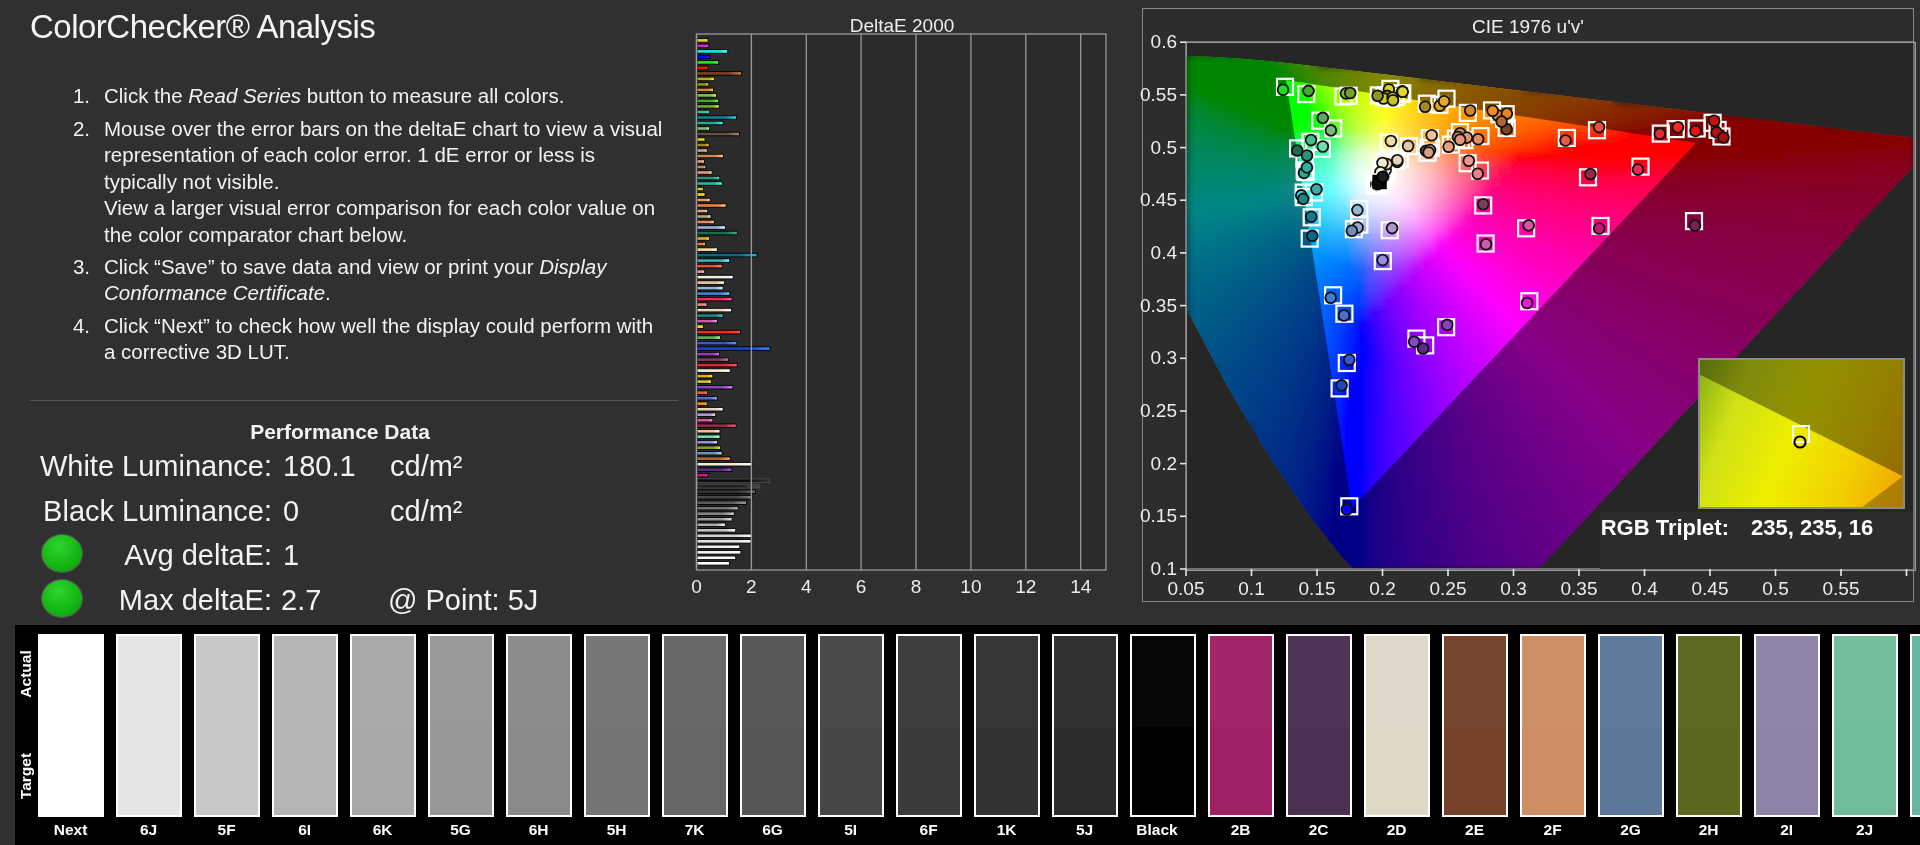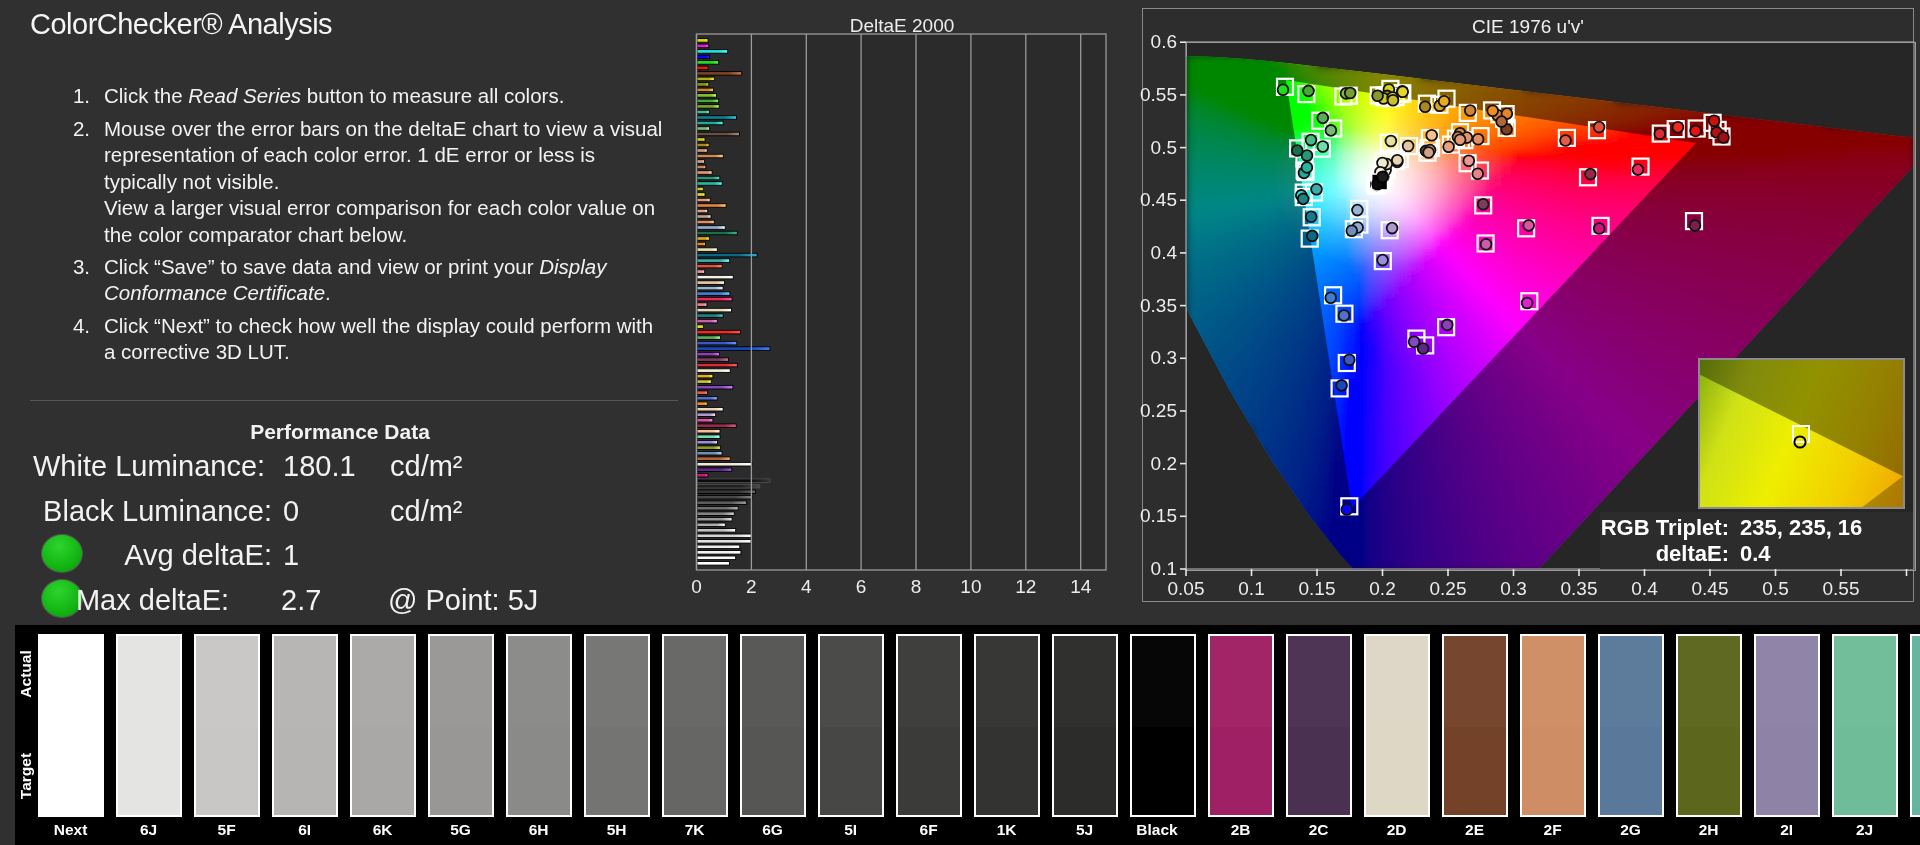--- a/index.html
+++ b/index.html
@@ -3,7 +3,7 @@
 *{margin:0;padding:0;box-sizing:border-box}
 html,body{width:1920px;height:845px;overflow:hidden;background:#313030;font-family:"Liberation Sans",sans-serif}
 .abs{position:absolute}
-#title{left:30px;top:8px;font-size:29px;color:#f4f4f4;letter-spacing:-0.5px}
+#title{left:30px;top:8px;font-size:33px;color:#f4f4f4;letter-spacing:-0.5px}
 .li{position:absolute;left:104px;width:561px;font-size:20.5px;line-height:26.4px;color:#f2f2f2}
 .num{position:absolute;width:22px;left:-36px;text-align:right}
 #sep{left:30px;top:400px;width:648px;height:1px;background:#565656}

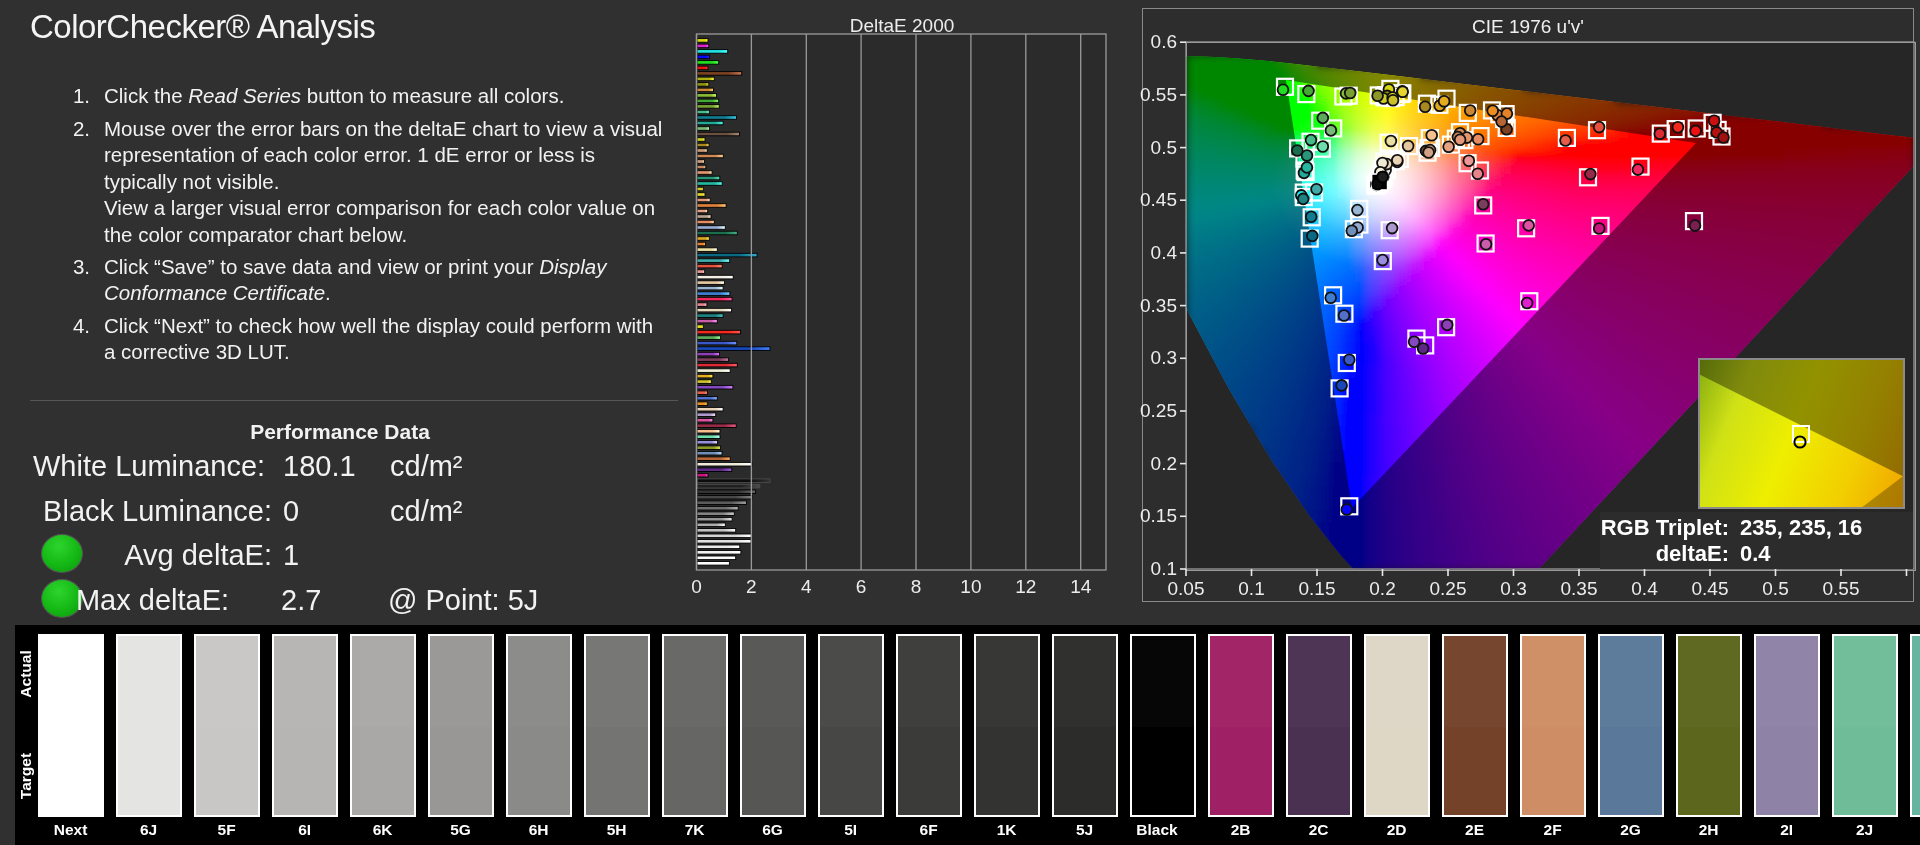--- a/index.html
+++ b/index.html
@@ -31,7 +31,7 @@
 <div class="li" style="top:313px"><span class="num">4.</span>Click “Next” to check how well the display could perform with a corrective 3D LUT.</div>
 <div id="sep" class="abs"></div>
 <div id="pdh" class="abs">Performance Data</div>
-<div class="pr" style="left:33px;top:450px;width:239px;text-align:left">White Luminance:</div>
+<div class="pr" style="left:33px;top:450px;width:239px;text-align:right">White Luminance:</div>
 <div class="pr" style="left:283px;top:450px">180.1</div>
 <div class="pr" style="left:390px;top:450px">cd/m²</div>
 <div class="pr" style="left:33px;top:495px;width:239px;text-align:right">Black Luminance:</div>

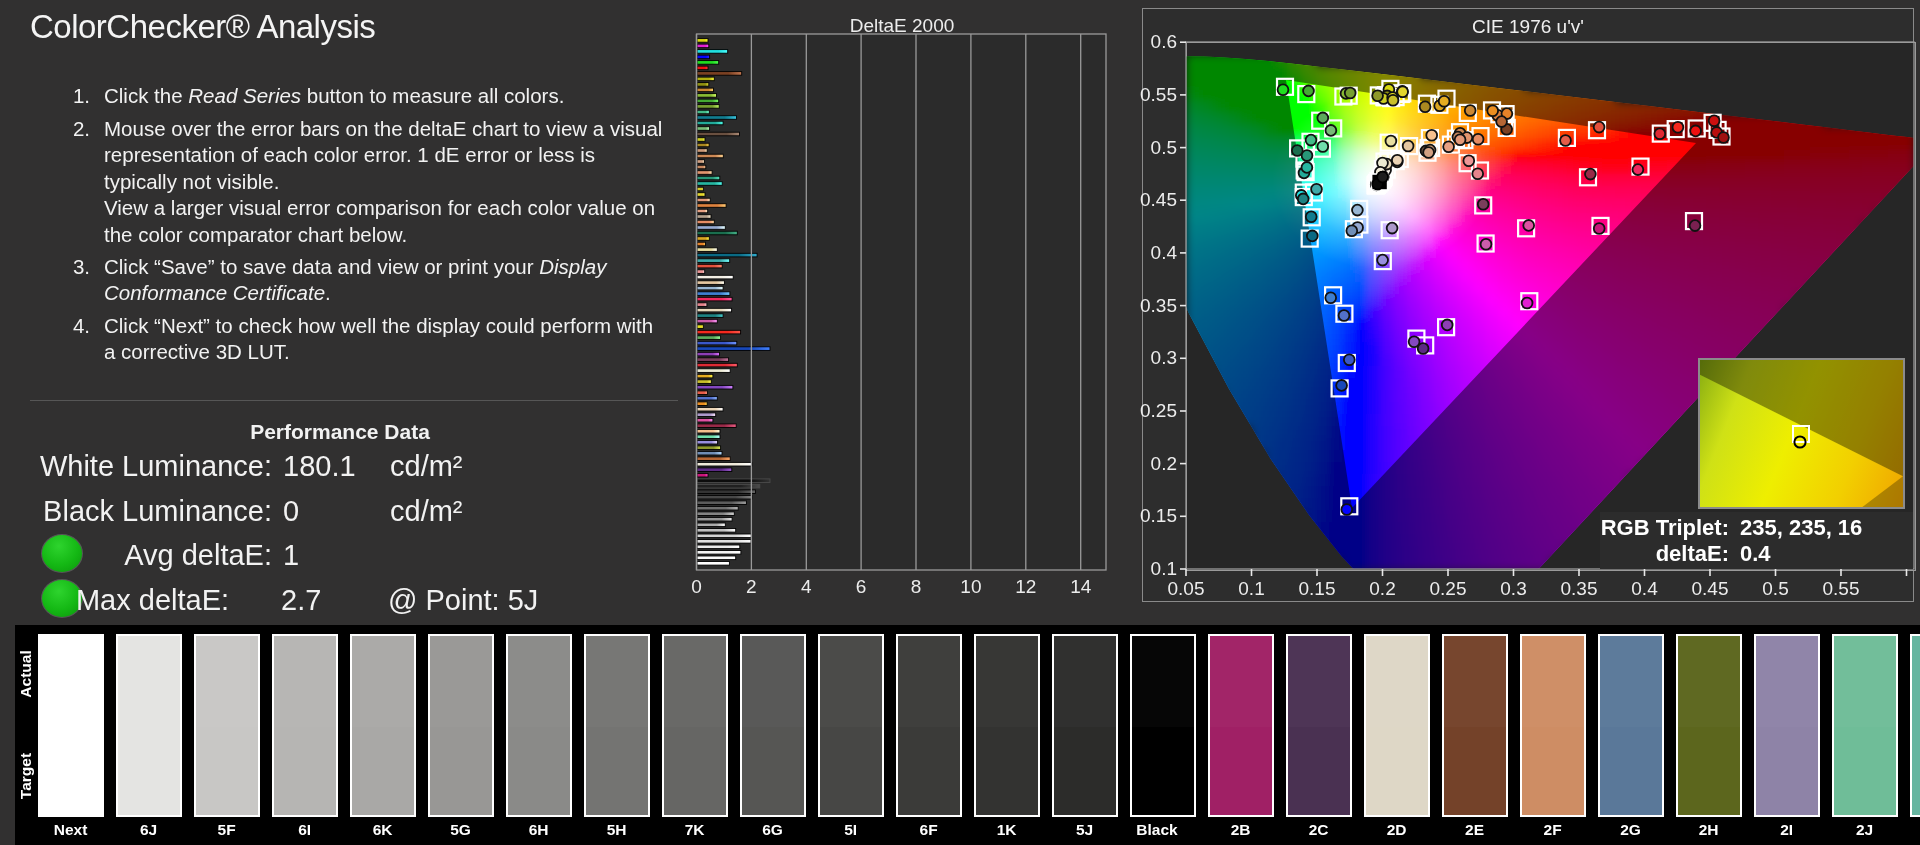--- a/index.html
+++ b/index.html
@@ -17,7 +17,7 @@
 #cieplot{left:1186px;top:42px;width:730px;height:529px;background:#262626;border:1px solid #9a9a9a}
 #inset{left:1698px;top:358px;width:207px;height:151px;border:2px solid #8b8b8b;background:linear-gradient(112deg,#86ac12 0%,#cfe116 20%,#eeee00 46%,#f2cf00 74%,#f0a400 100%)}
 #insetdark{position:absolute;left:0;top:0;width:100%;height:100%;clip-path:polygon(0 10%,0 0,100% 0,100% 79%);background:rgba(20,18,0,0.42)}#insetdark2{position:absolute;left:0;top:0;width:100%;height:100%;clip-path:polygon(100% 79%,100% 100%,80% 100%);background:rgba(30,24,0,0.32)}
-#tip{left:1600px;top:512px;width:313px;height:57px;background:#2c2c2c;color:#fff;font-size:22px;font-weight:bold}#tip .lab{display:inline-block;width:129px;text-align:right}#tip .val{margin-left:11px}
+#tip{left:1600px;top:512px;width:313px;height:57px;background:#2c2c2c;color:#fff;font-size:22px;font-weight:bold}#tip .lab{display:inline-block;width:129px;text-align:right}#tip .val{margin-left:22px}
 #strip{left:15px;top:625px;width:1905px;height:220px;background:#000}
 .sw{position:absolute;top:9px;width:66px;height:183px;border:2px solid #fff}
 .swt{width:100%;height:91px;background:rgba(255,255,255,0.025)}

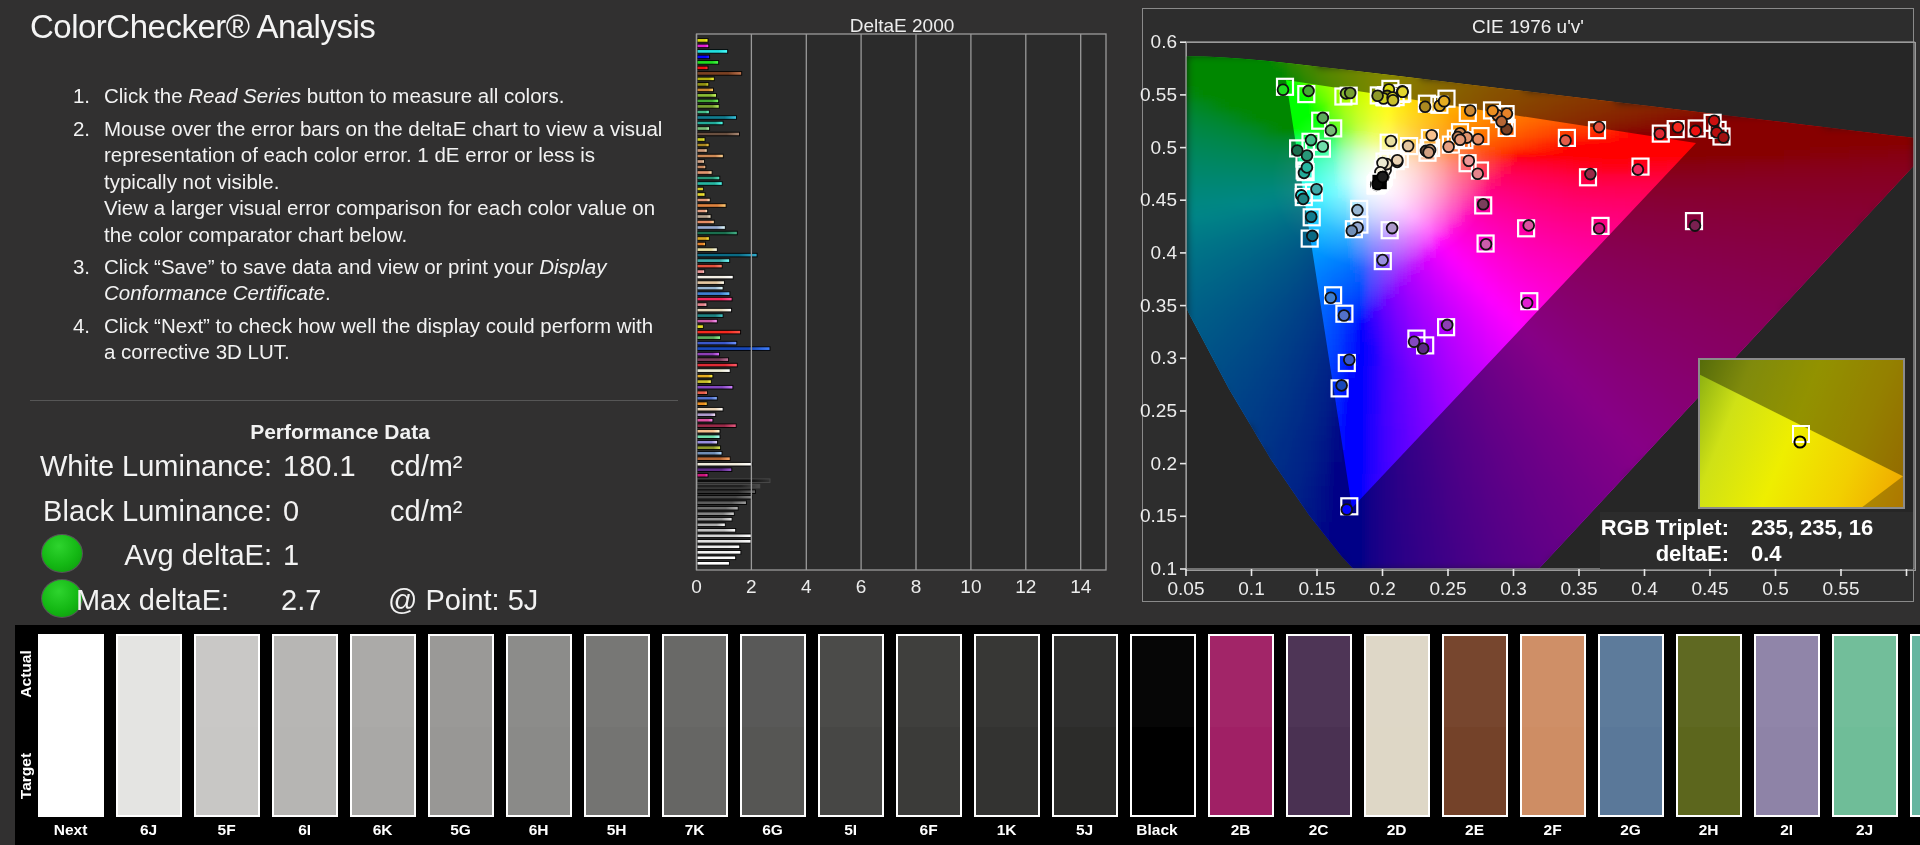--- a/index.html
+++ b/index.html
@@ -2612,7 +2612,6 @@
   </div>
 <div id="tip" class="abs">
     <div style="margin-top:3px"><span class="lab">RGB Triplet:</span><span class="val">235, 235, 16</span></div>
-    <div><span class="lab">deltaE:</span><span class="val">0.4</span></div>
   </div>
 <div id="strip" class="abs">
 <div class="rot" style="top:40px">Actual</div>

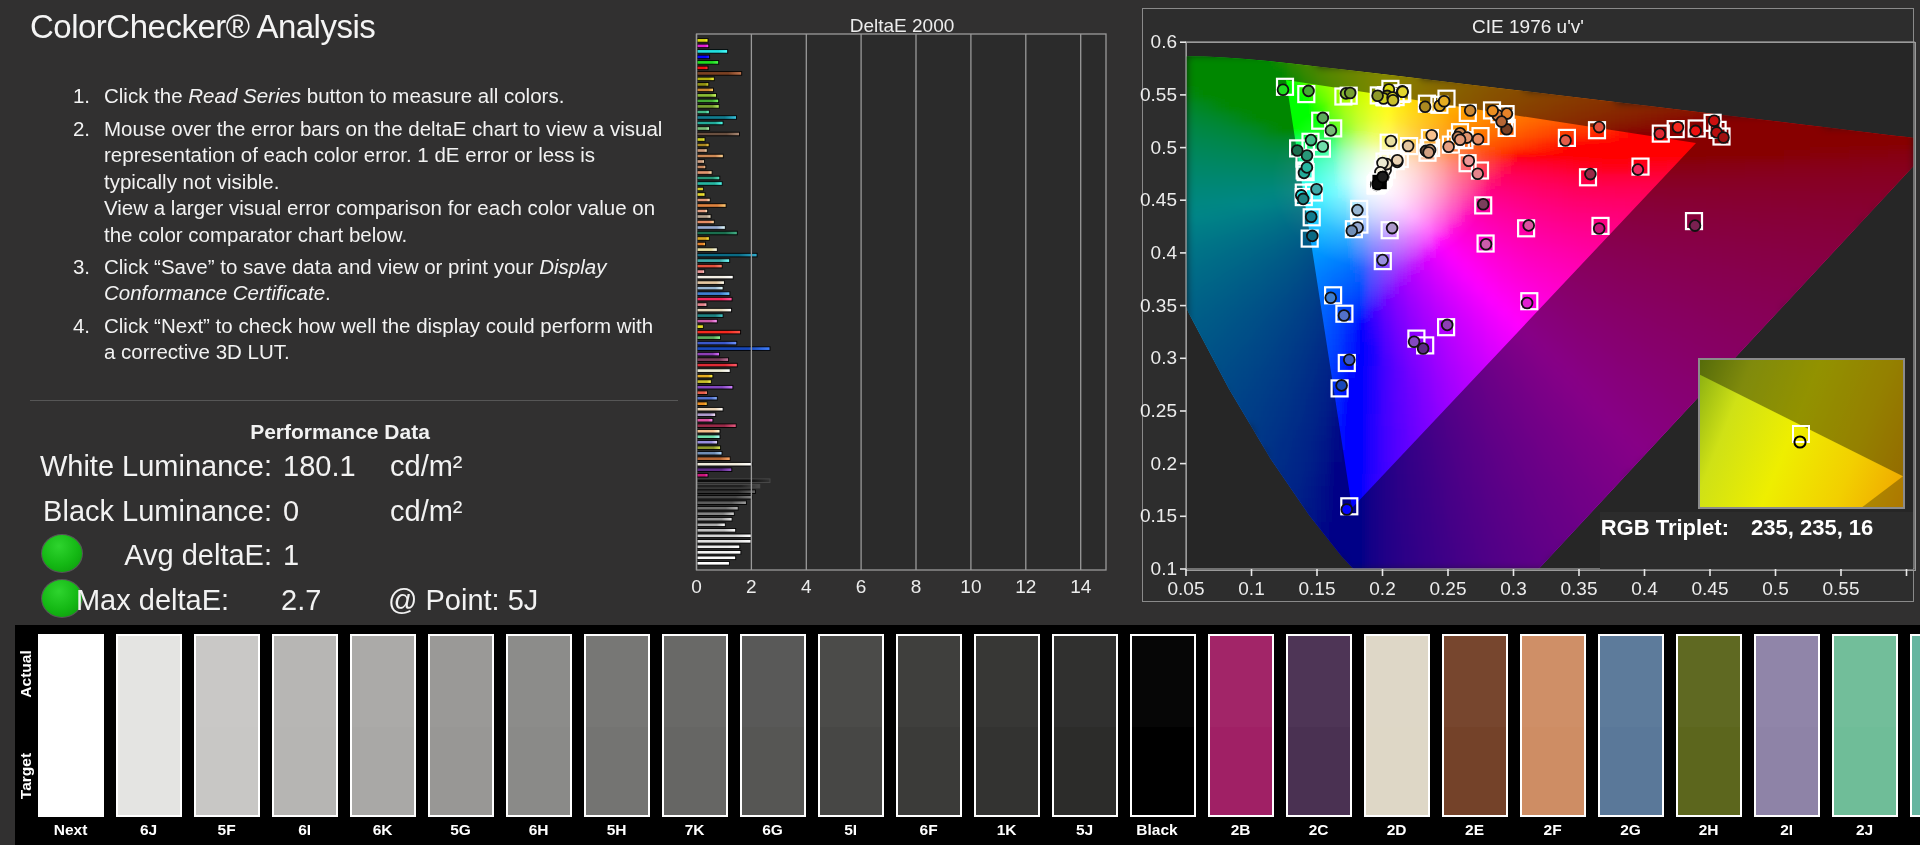--- a/index.html
+++ b/index.html
@@ -41,7 +41,7 @@
 <div class="pr" style="left:33px;top:539px;width:239px;text-align:right">Avg deltaE:</div>
 <div class="pr" style="left:283px;top:539px">1</div>
 <div class="dot" style="top:579px"></div>
-<div class="pr" style="left:33px;top:584px;width:239px;text-align:center">Max deltaE:</div>
+<div class="pr" style="left:33px;top:584px;width:239px;text-align:right">Max deltaE:</div>
 <div class="pr" style="left:281px;top:584px">2.7</div>
 <div class="pr" style="left:388px;top:584px">@ Point: 5J</div>
 <svg class="abs" style="left:0;top:0" width="1920" height="630" viewBox="0 0 1920 630">

